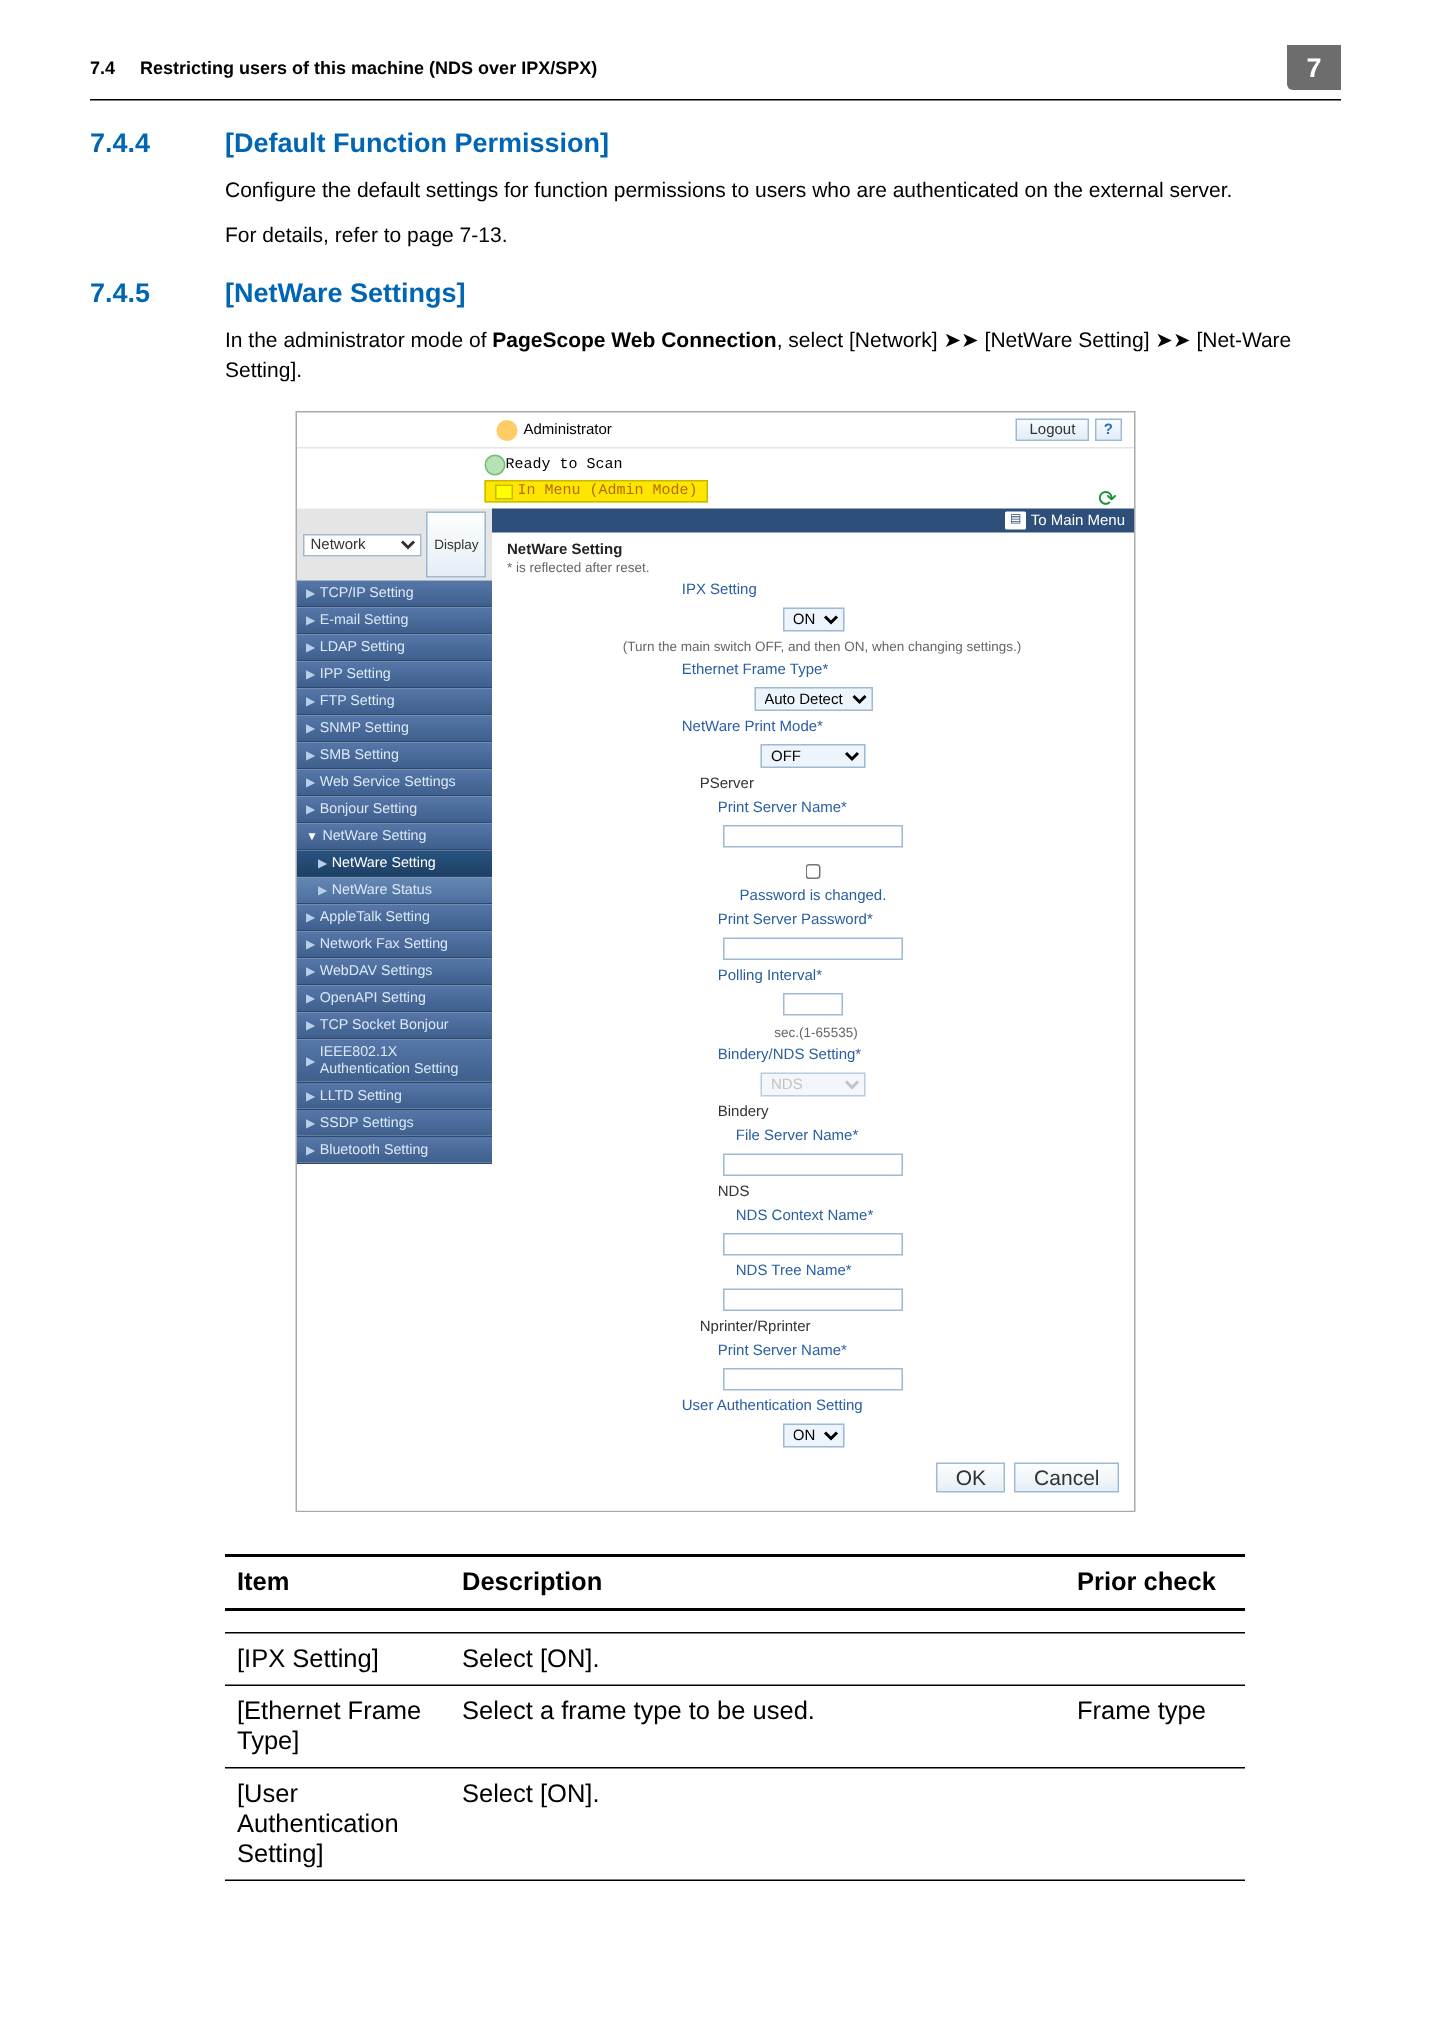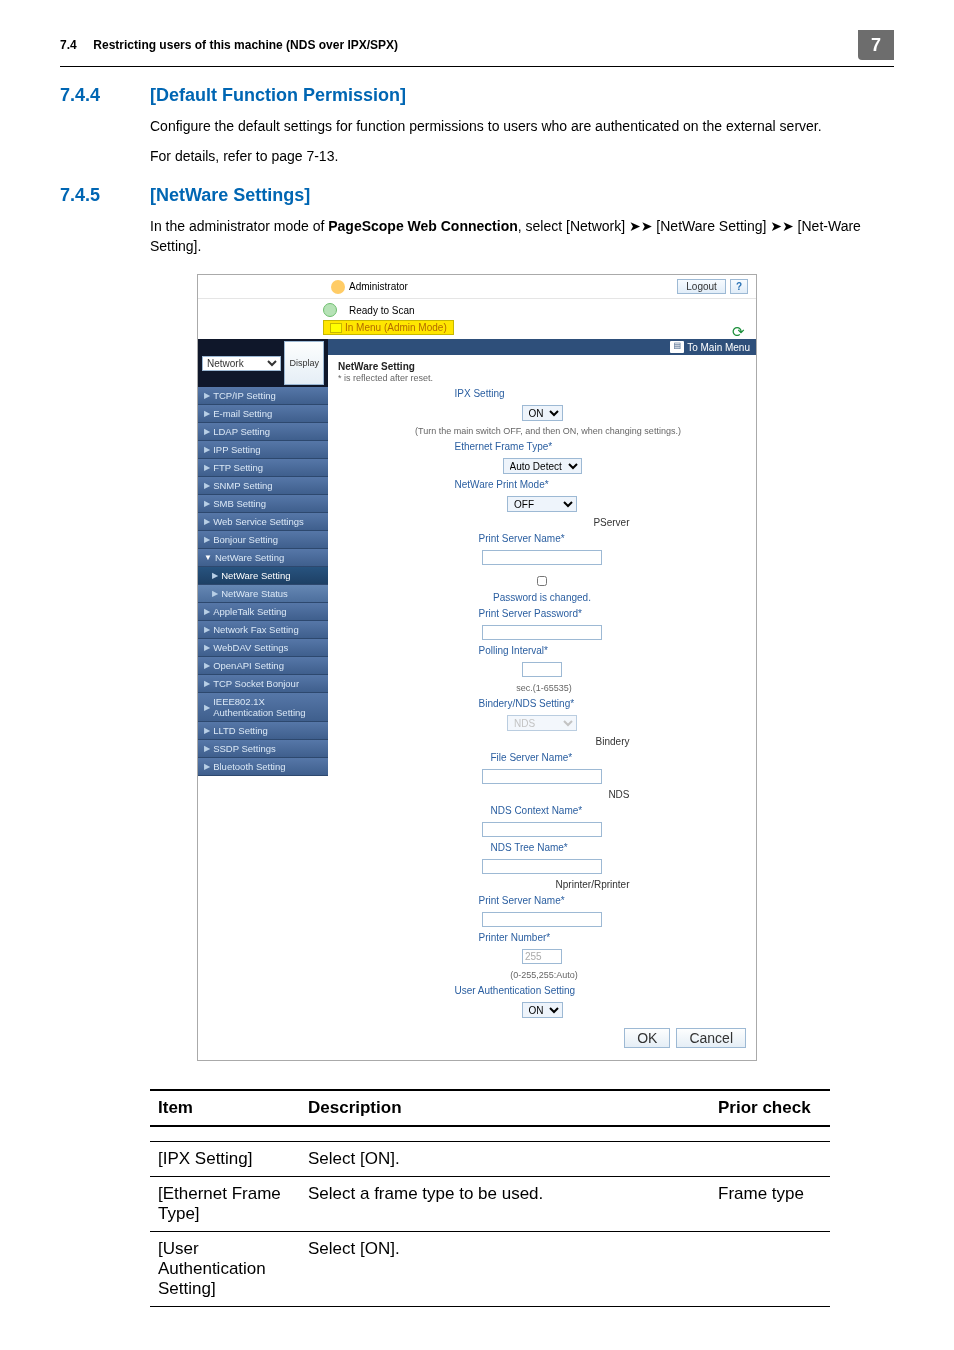--- a/index.html
+++ b/index.html
@@ -65,7 +65,7 @@
   .shot-status {
      padding:4px 8px 6px 125px; display:flex; flex-direction:column; gap:3px;
   }
-  .status-line{display:flex;align-items:center;gap:12px;}
+  .status-line{display:flex;align-items:center;gap:0;font-family:Liberation Mono, monospace;}
   .status-icon{width:14px;height:14px;border-radius:50%;background:#b6e2b6;border:1px solid #6fbf6f;}
   .menu-mode{background:#ffe600;border:1px solid #c7b800;color:#b36b00;padding:1px 6px;font-size:10px;display:inline-flex;align-items:center;gap:3px;}
   .flag-icon{width:12px;height:10px;background:#ff0;border:1px solid #c7b800;}

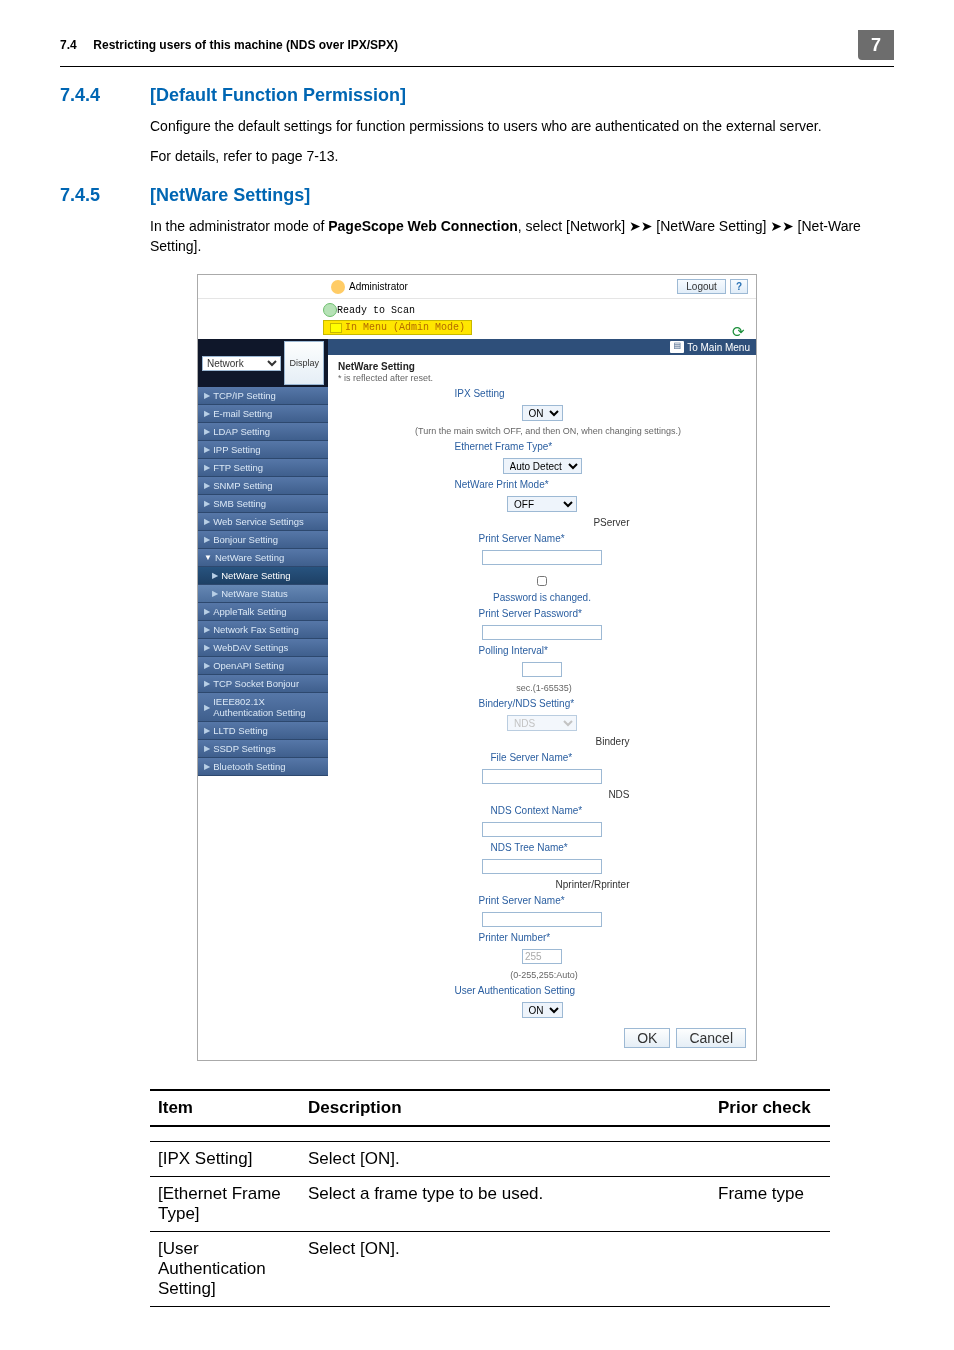--- a/index.html
+++ b/index.html
@@ -77,7 +77,7 @@
     width:130px; background:#fff; font-size:10px; flex-shrink:0;
   }
   .nav-drop {
-    background:#0f172a; color:#fff; display:flex; align-items:center; padding:2px 4px;
+    background:#e5e5e5; color:#fff; display:flex; align-items:center; padding:2px 4px;
     font-size:10px; gap:3px;
   }
   .nav-drop select {

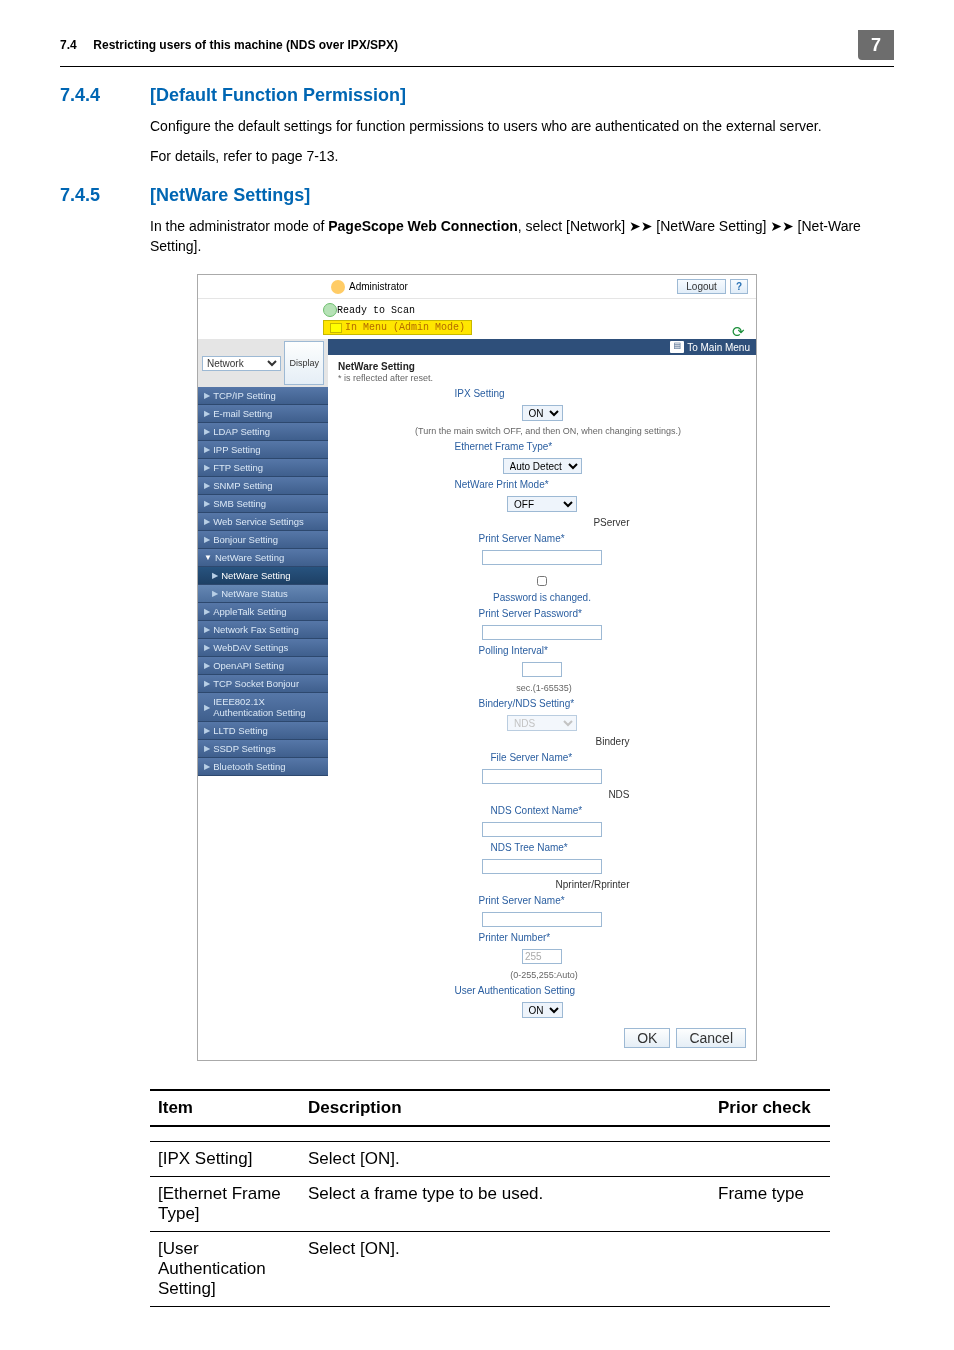--- a/index.html
+++ b/index.html
@@ -110,7 +110,7 @@
   .form-lbl{color:#2a5ea0;font-size:10px;width:175px;}
   .form-lbl.indent1{padding-left:12px;width:175px;}
   .form-lbl.indent2{padding-left:24px;width:175px;}
-  .form-lbl.plain{color:#333;text-align:right;}
+  .form-lbl.plain{color:#333;}
   .sel{border:1px solid #9db9d4;font-size:10px;background:#eef4fb;height:16px;padding:0 2px;}
   .txt{border:1px solid #9db9d4;font-size:10px;height:15px;width:120px;padding:0 2px;}
   .note{font-size:9px;color:#666;}

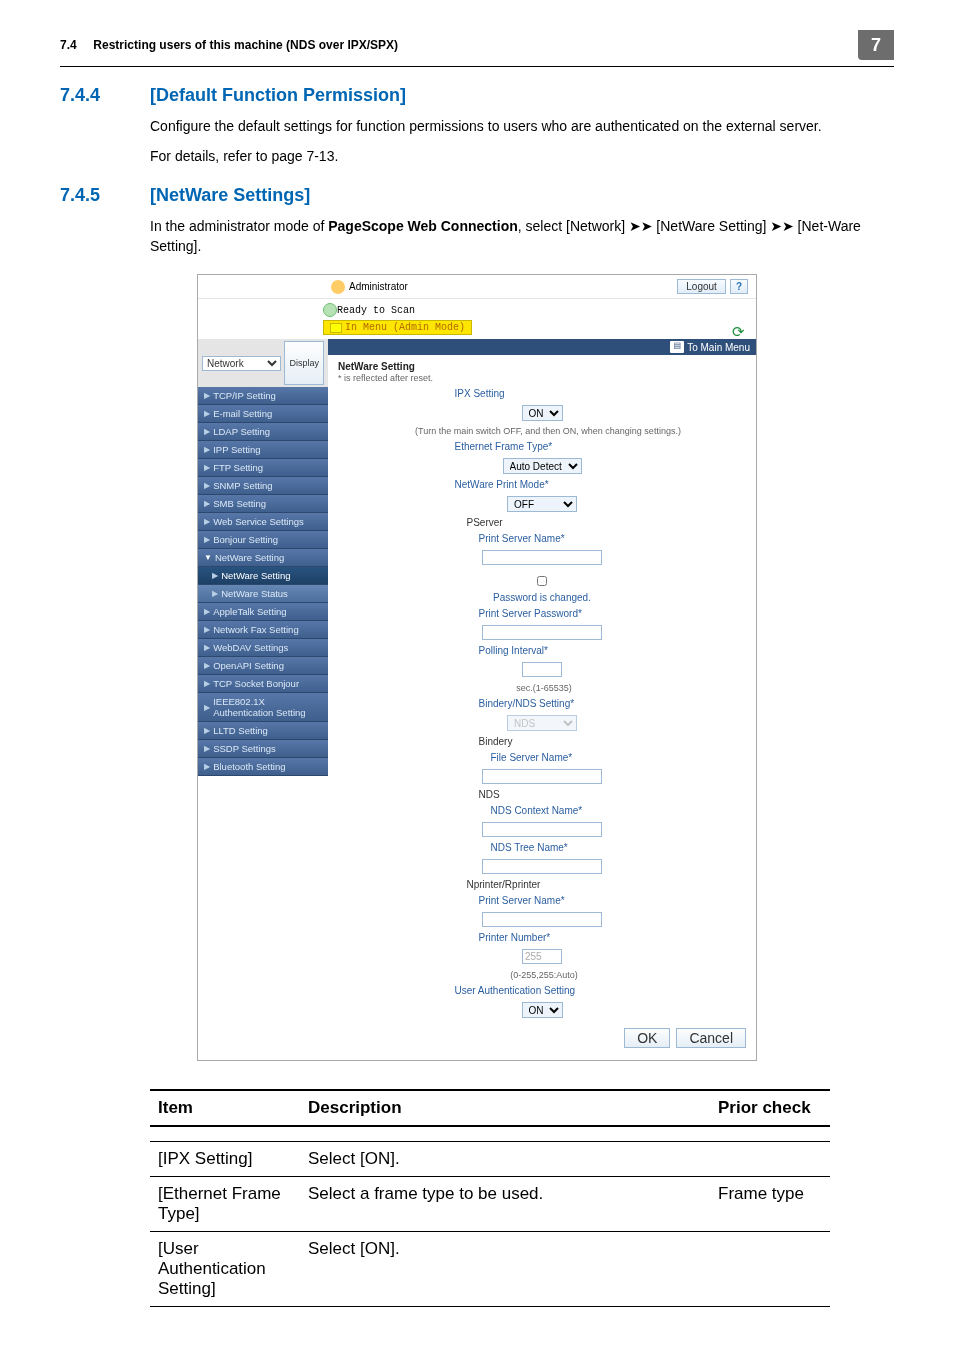--- a/index.html
+++ b/index.html
@@ -361,11 +361,6 @@
         <div class="form-row">
           <span class="form-lbl indent2">Print Server Name*</span>
           <input class="txt" style="">
-        </div>
-        <div class="form-row">
-          <span class="form-lbl indent2">Printer Number*</span>
-          <input class="txt" style="width: 40px; color: rgb(170, 170, 170);" value="255">
-          <span class="hint">(0-255,255:Auto)</span>
         </div>
         <div class="form-row">
           <span class="form-lbl">User Authentication Setting</span>

